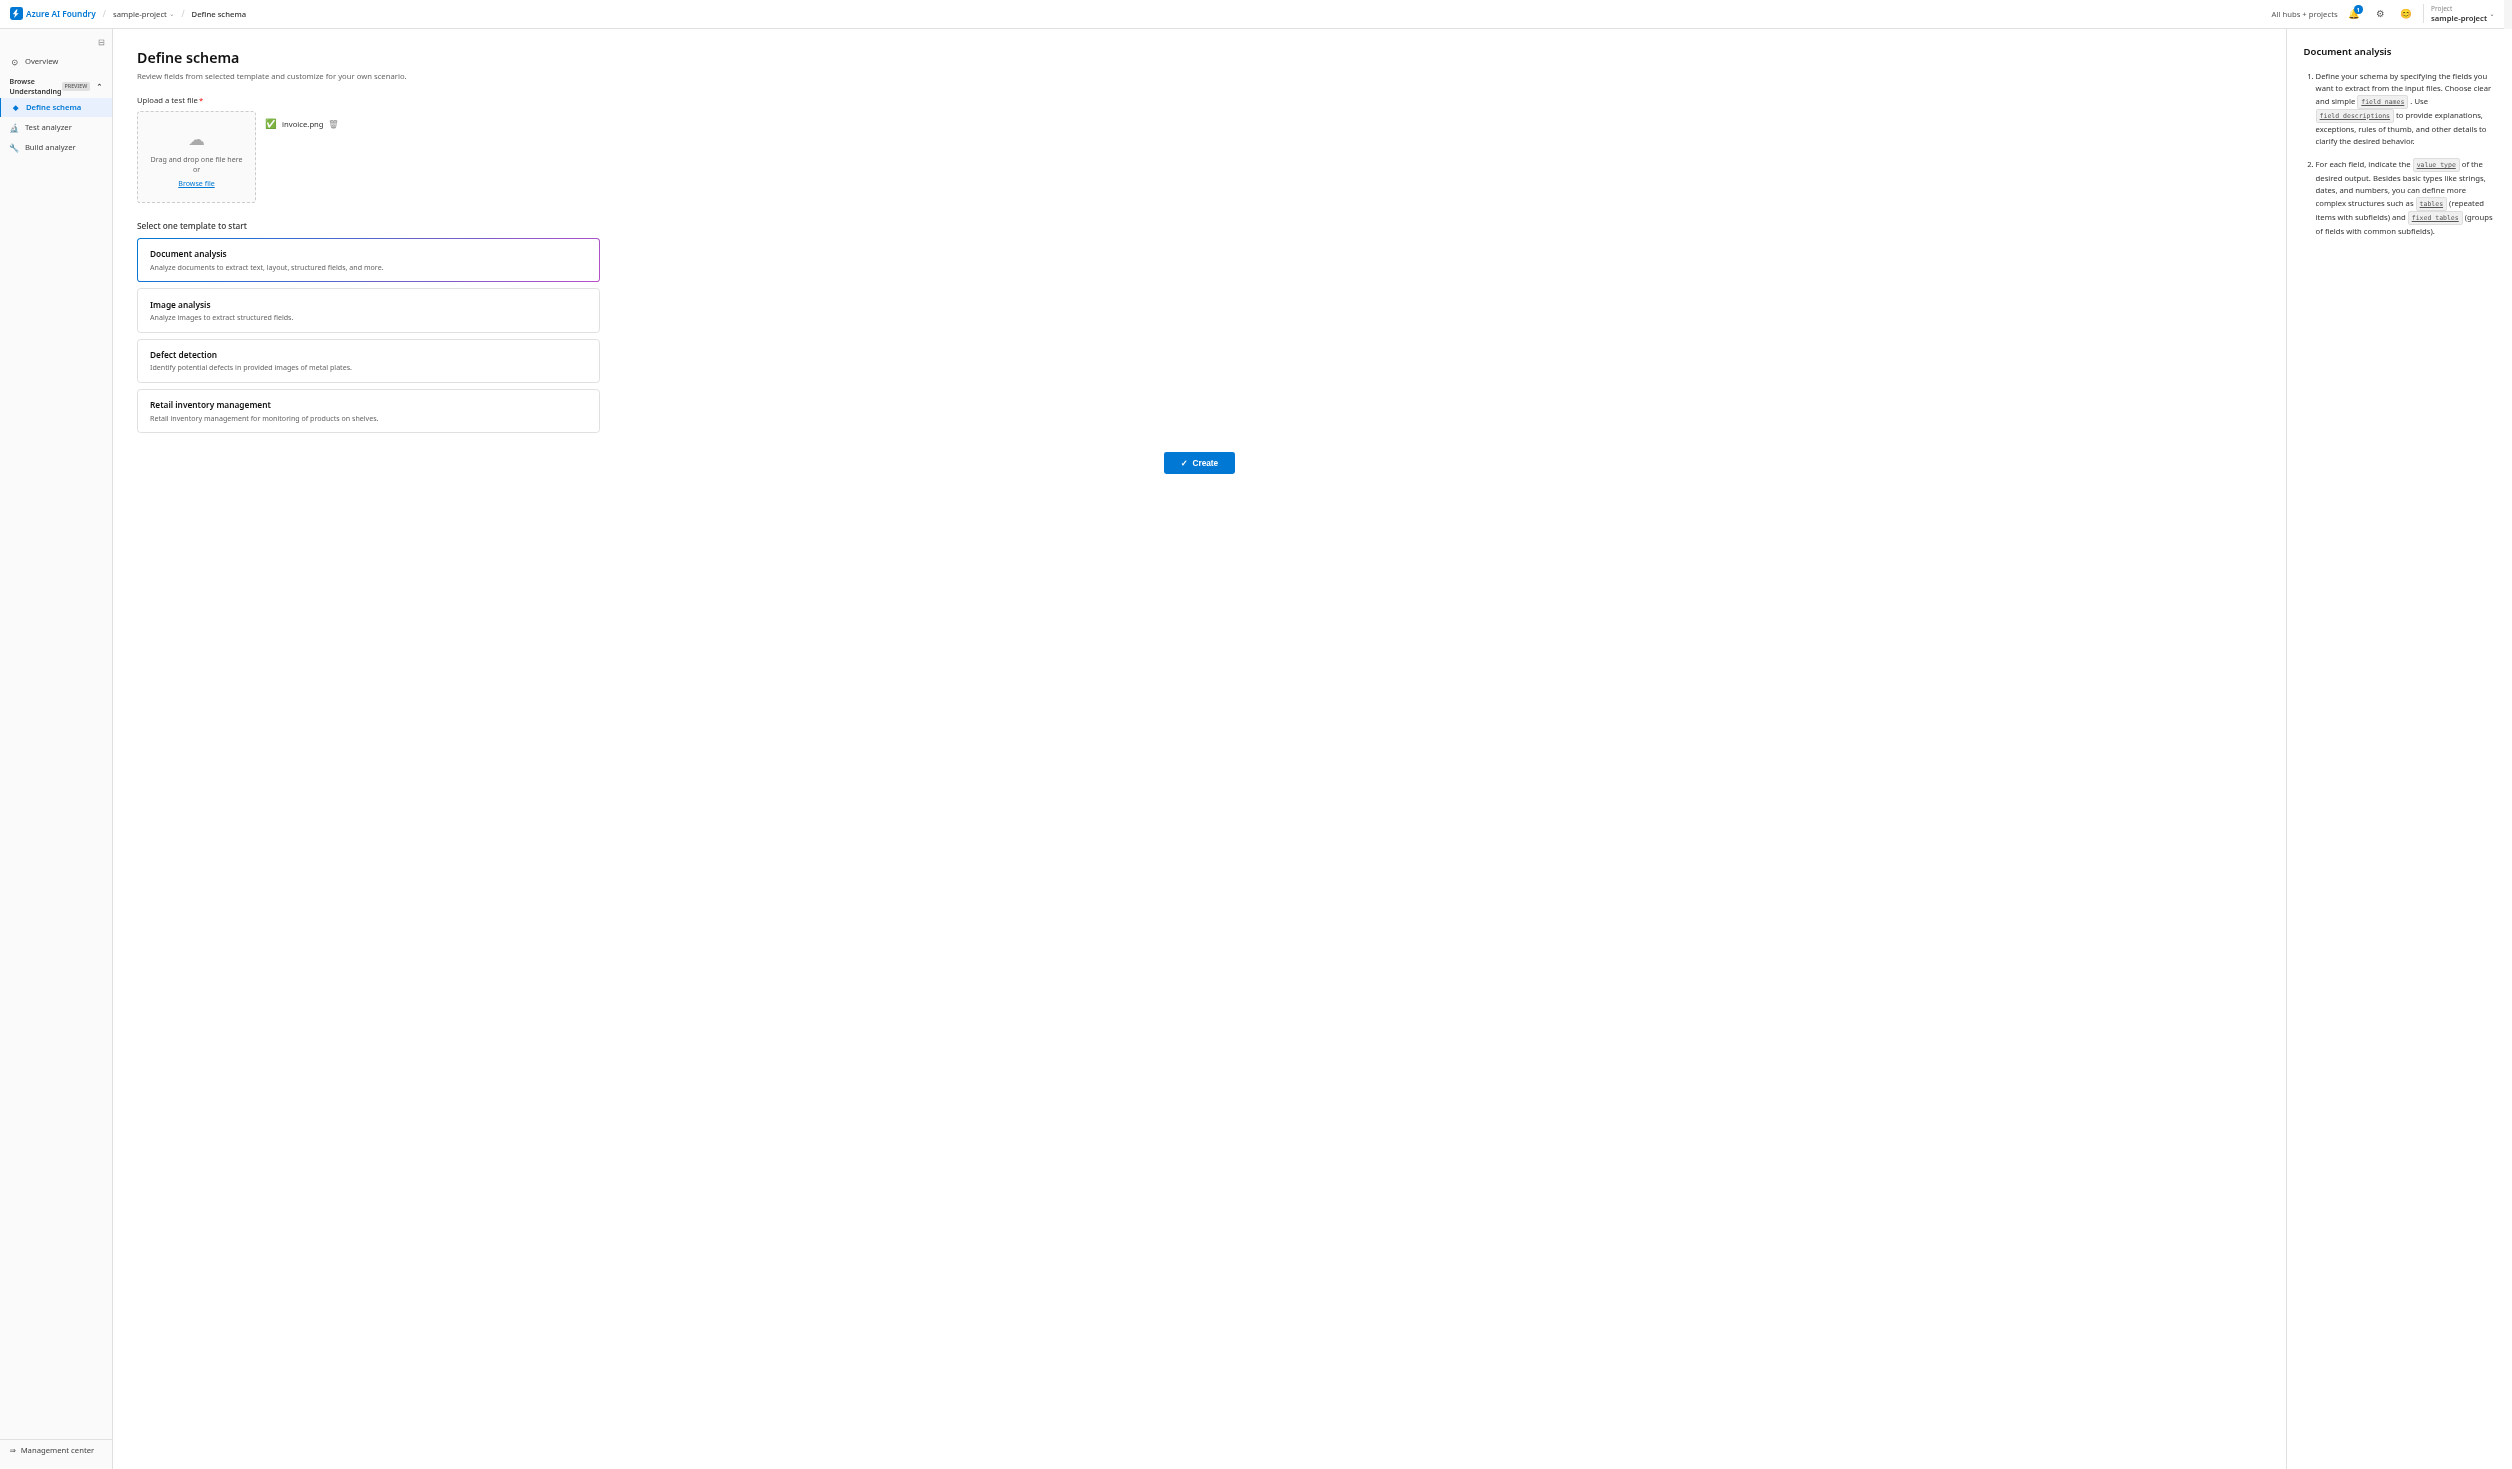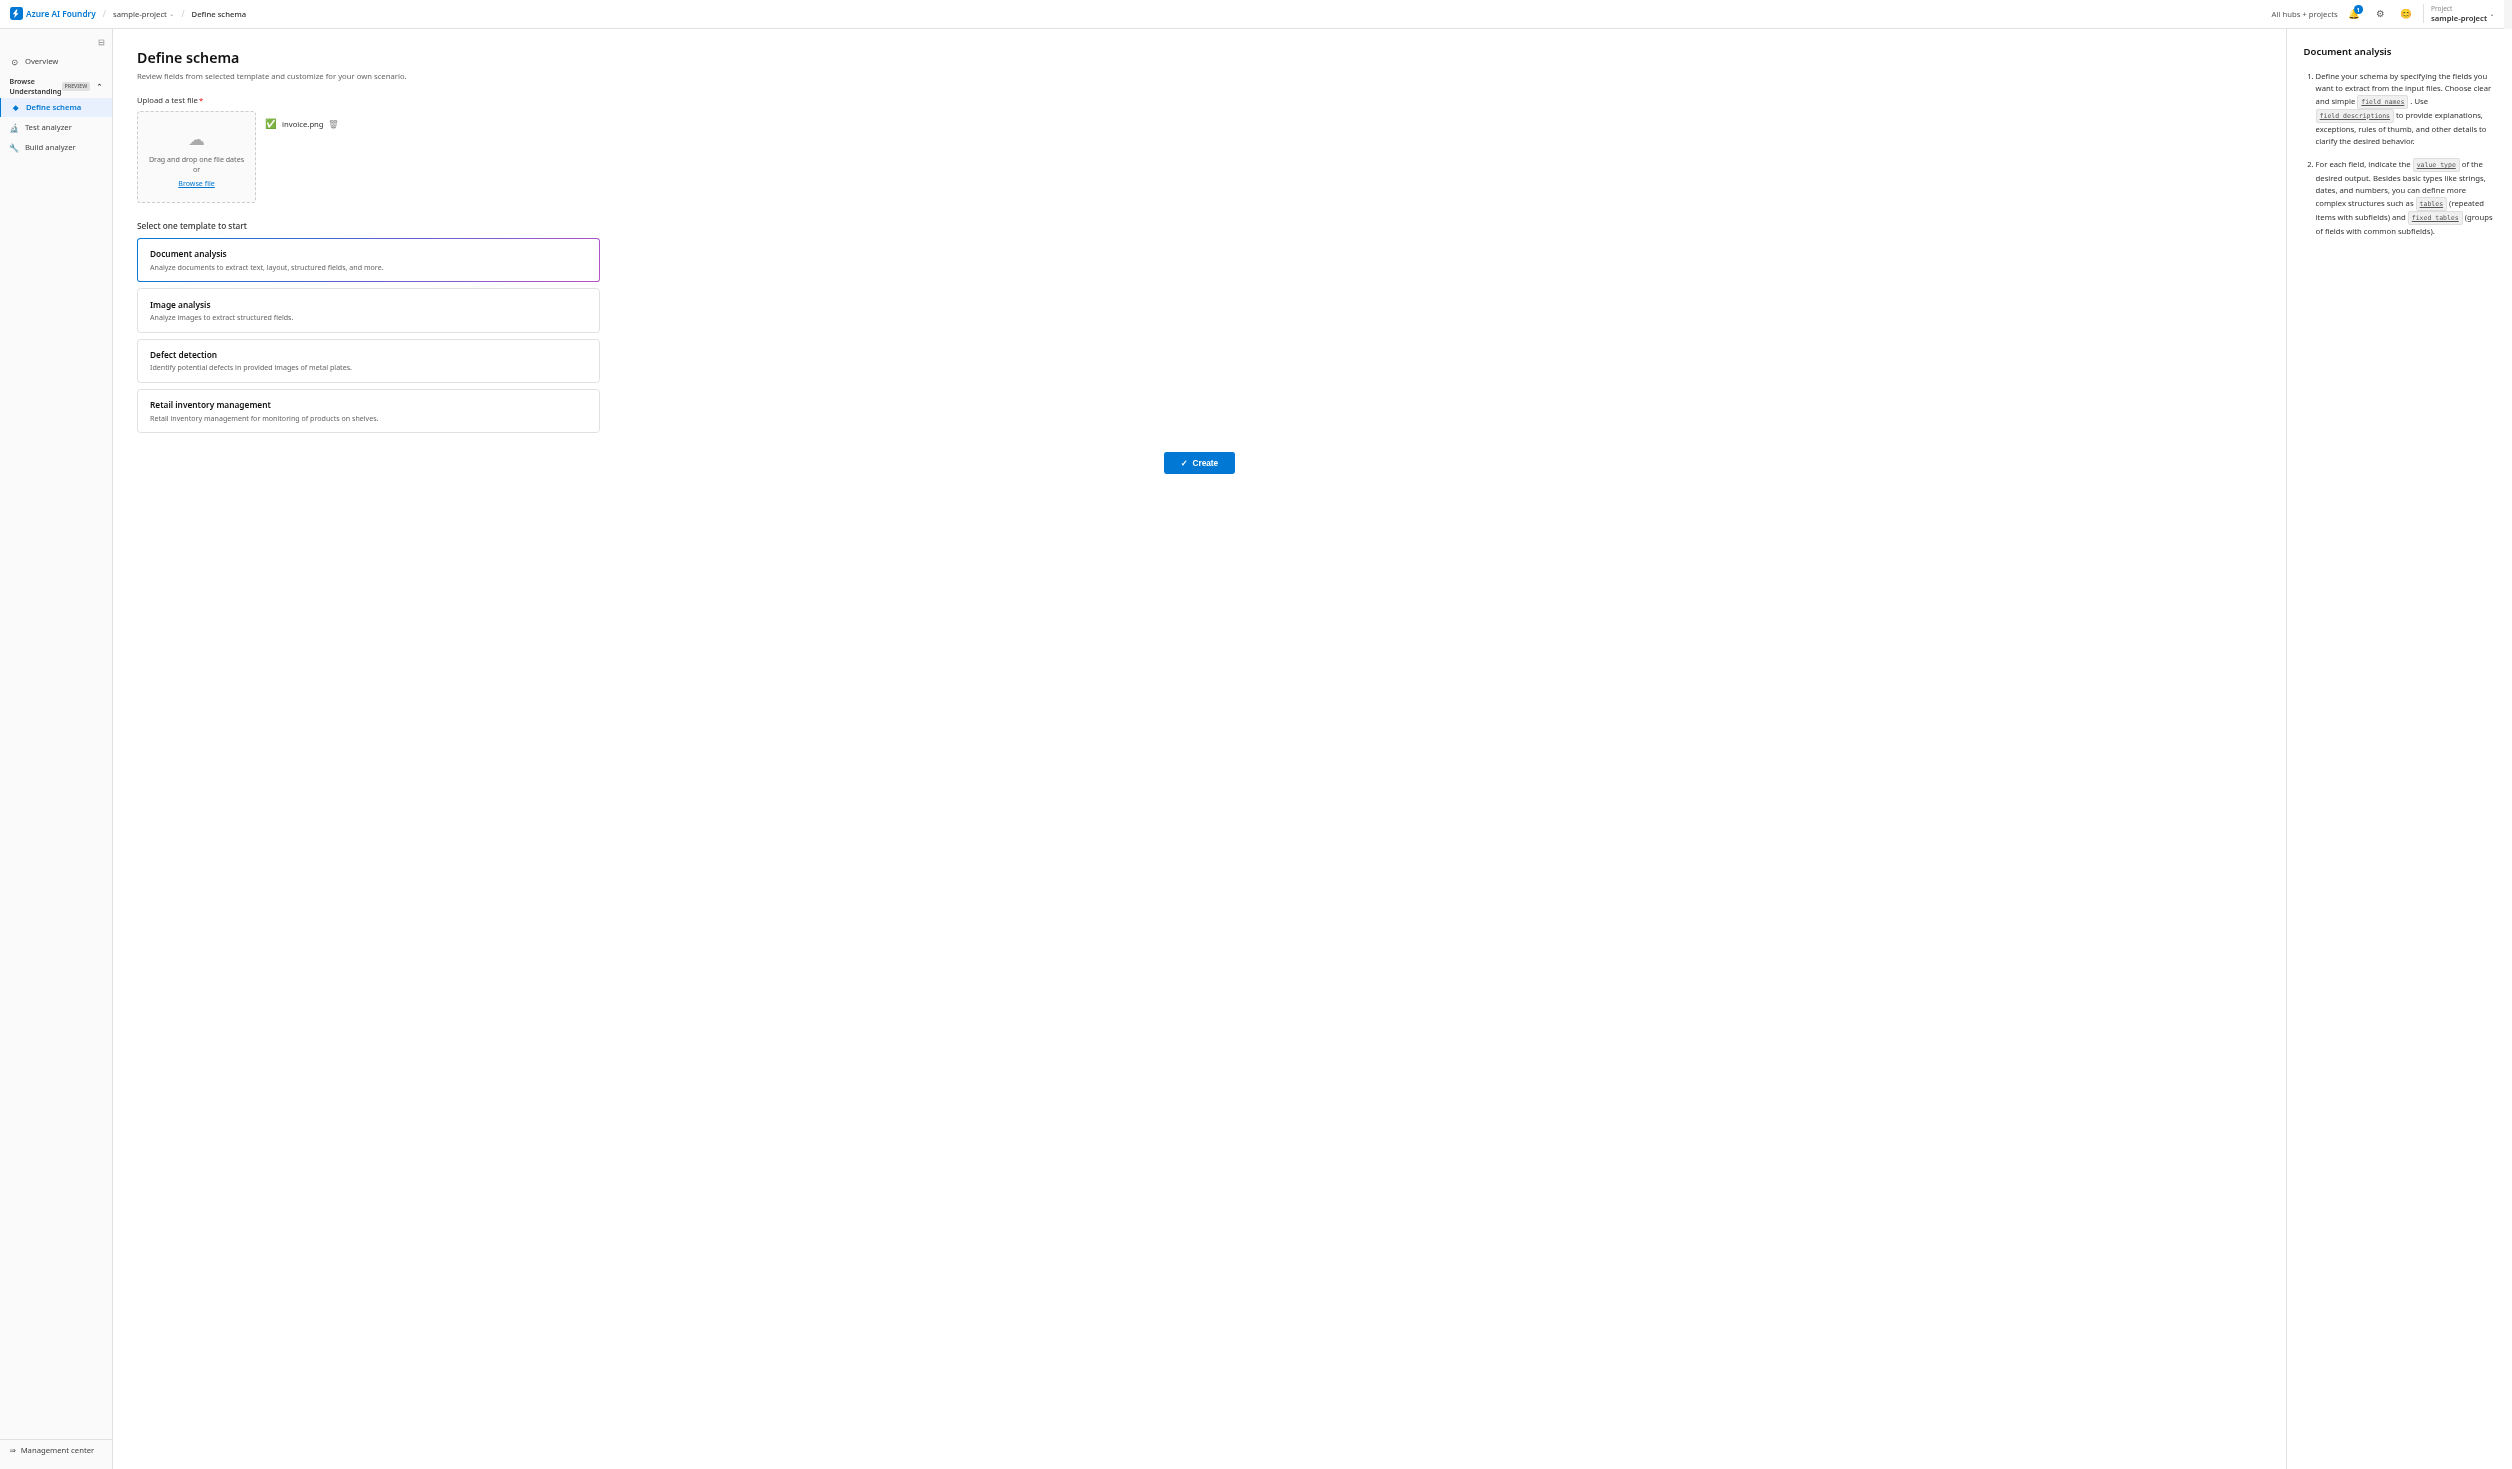--- a/index.html
+++ b/index.html
@@ -233,7 +233,7 @@
       <div class="upload-area">
         <div class="upload-dropzone">
           <div class="upload-dropzone-icon">☁</div>
-          <div class="upload-dropzone-text">Drag and drop one file dates or</div>
+          <div class="upload-dropzone-text">Drag and drop one file here or</div>
           <span class="upload-browse">Browse file</span>
         </div>
         <div class="upload-file-list">

